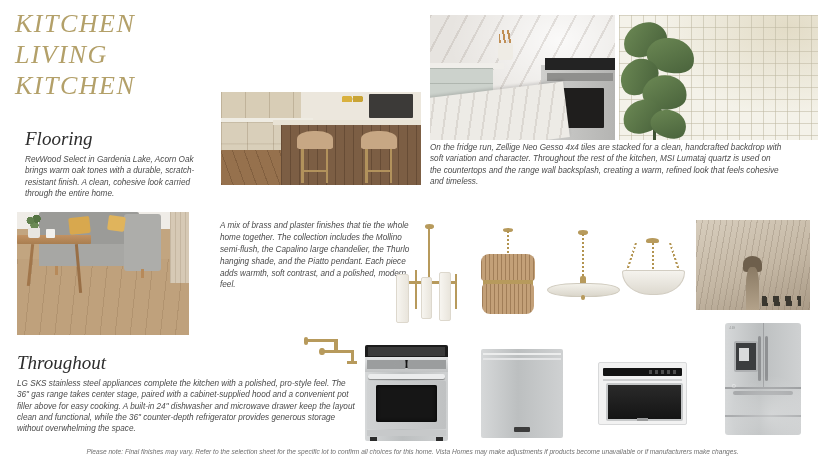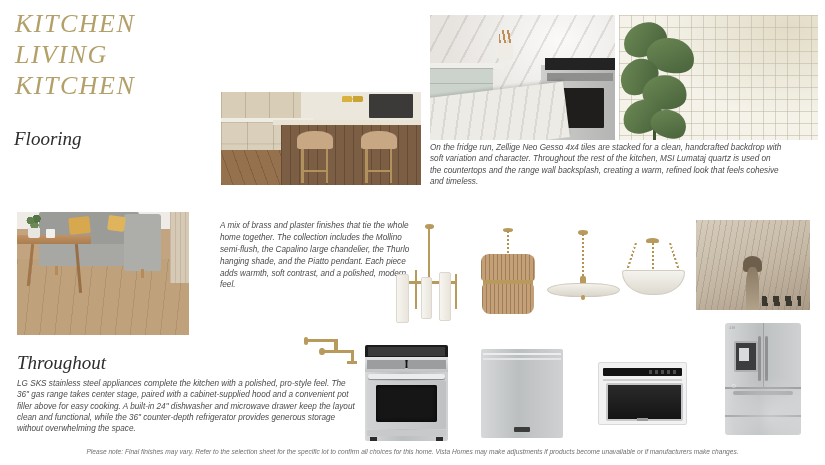--- a/index.html
+++ b/index.html
@@ -91,7 +91,7 @@
     <div>KITCHEN</div>
   </div>
 
-  <div class="abs" style="left:14px;top:128px;width:184px;">
+  <div class="abs" style="left:25px;top:128px;width:184px;">
     <h2 class="h">Flooring</h2>
   </div>
 

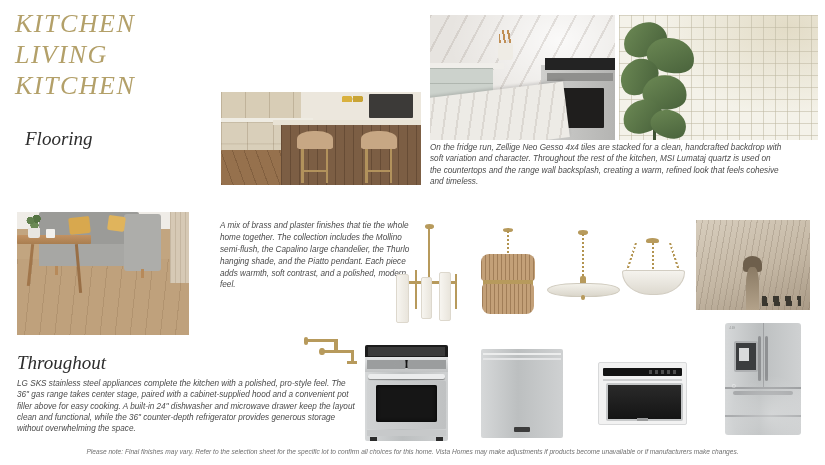--- a/index.html
+++ b/index.html
@@ -93,6 +93,7 @@
 
   <div class="abs" style="left:25px;top:128px;width:184px;">
     <h2 class="h">Flooring</h2>
+    <p class="body-txt">RevWood Select in Gardenia Lake, Acorn Oak brings warm oak tones with a durable, scratch-resistant finish. A clean, cohesive look carried through the entire home.</p>
   </div>
 
   <div class="abs photo lr" style="left:17px;top:212px;width:172px;height:123px;">

